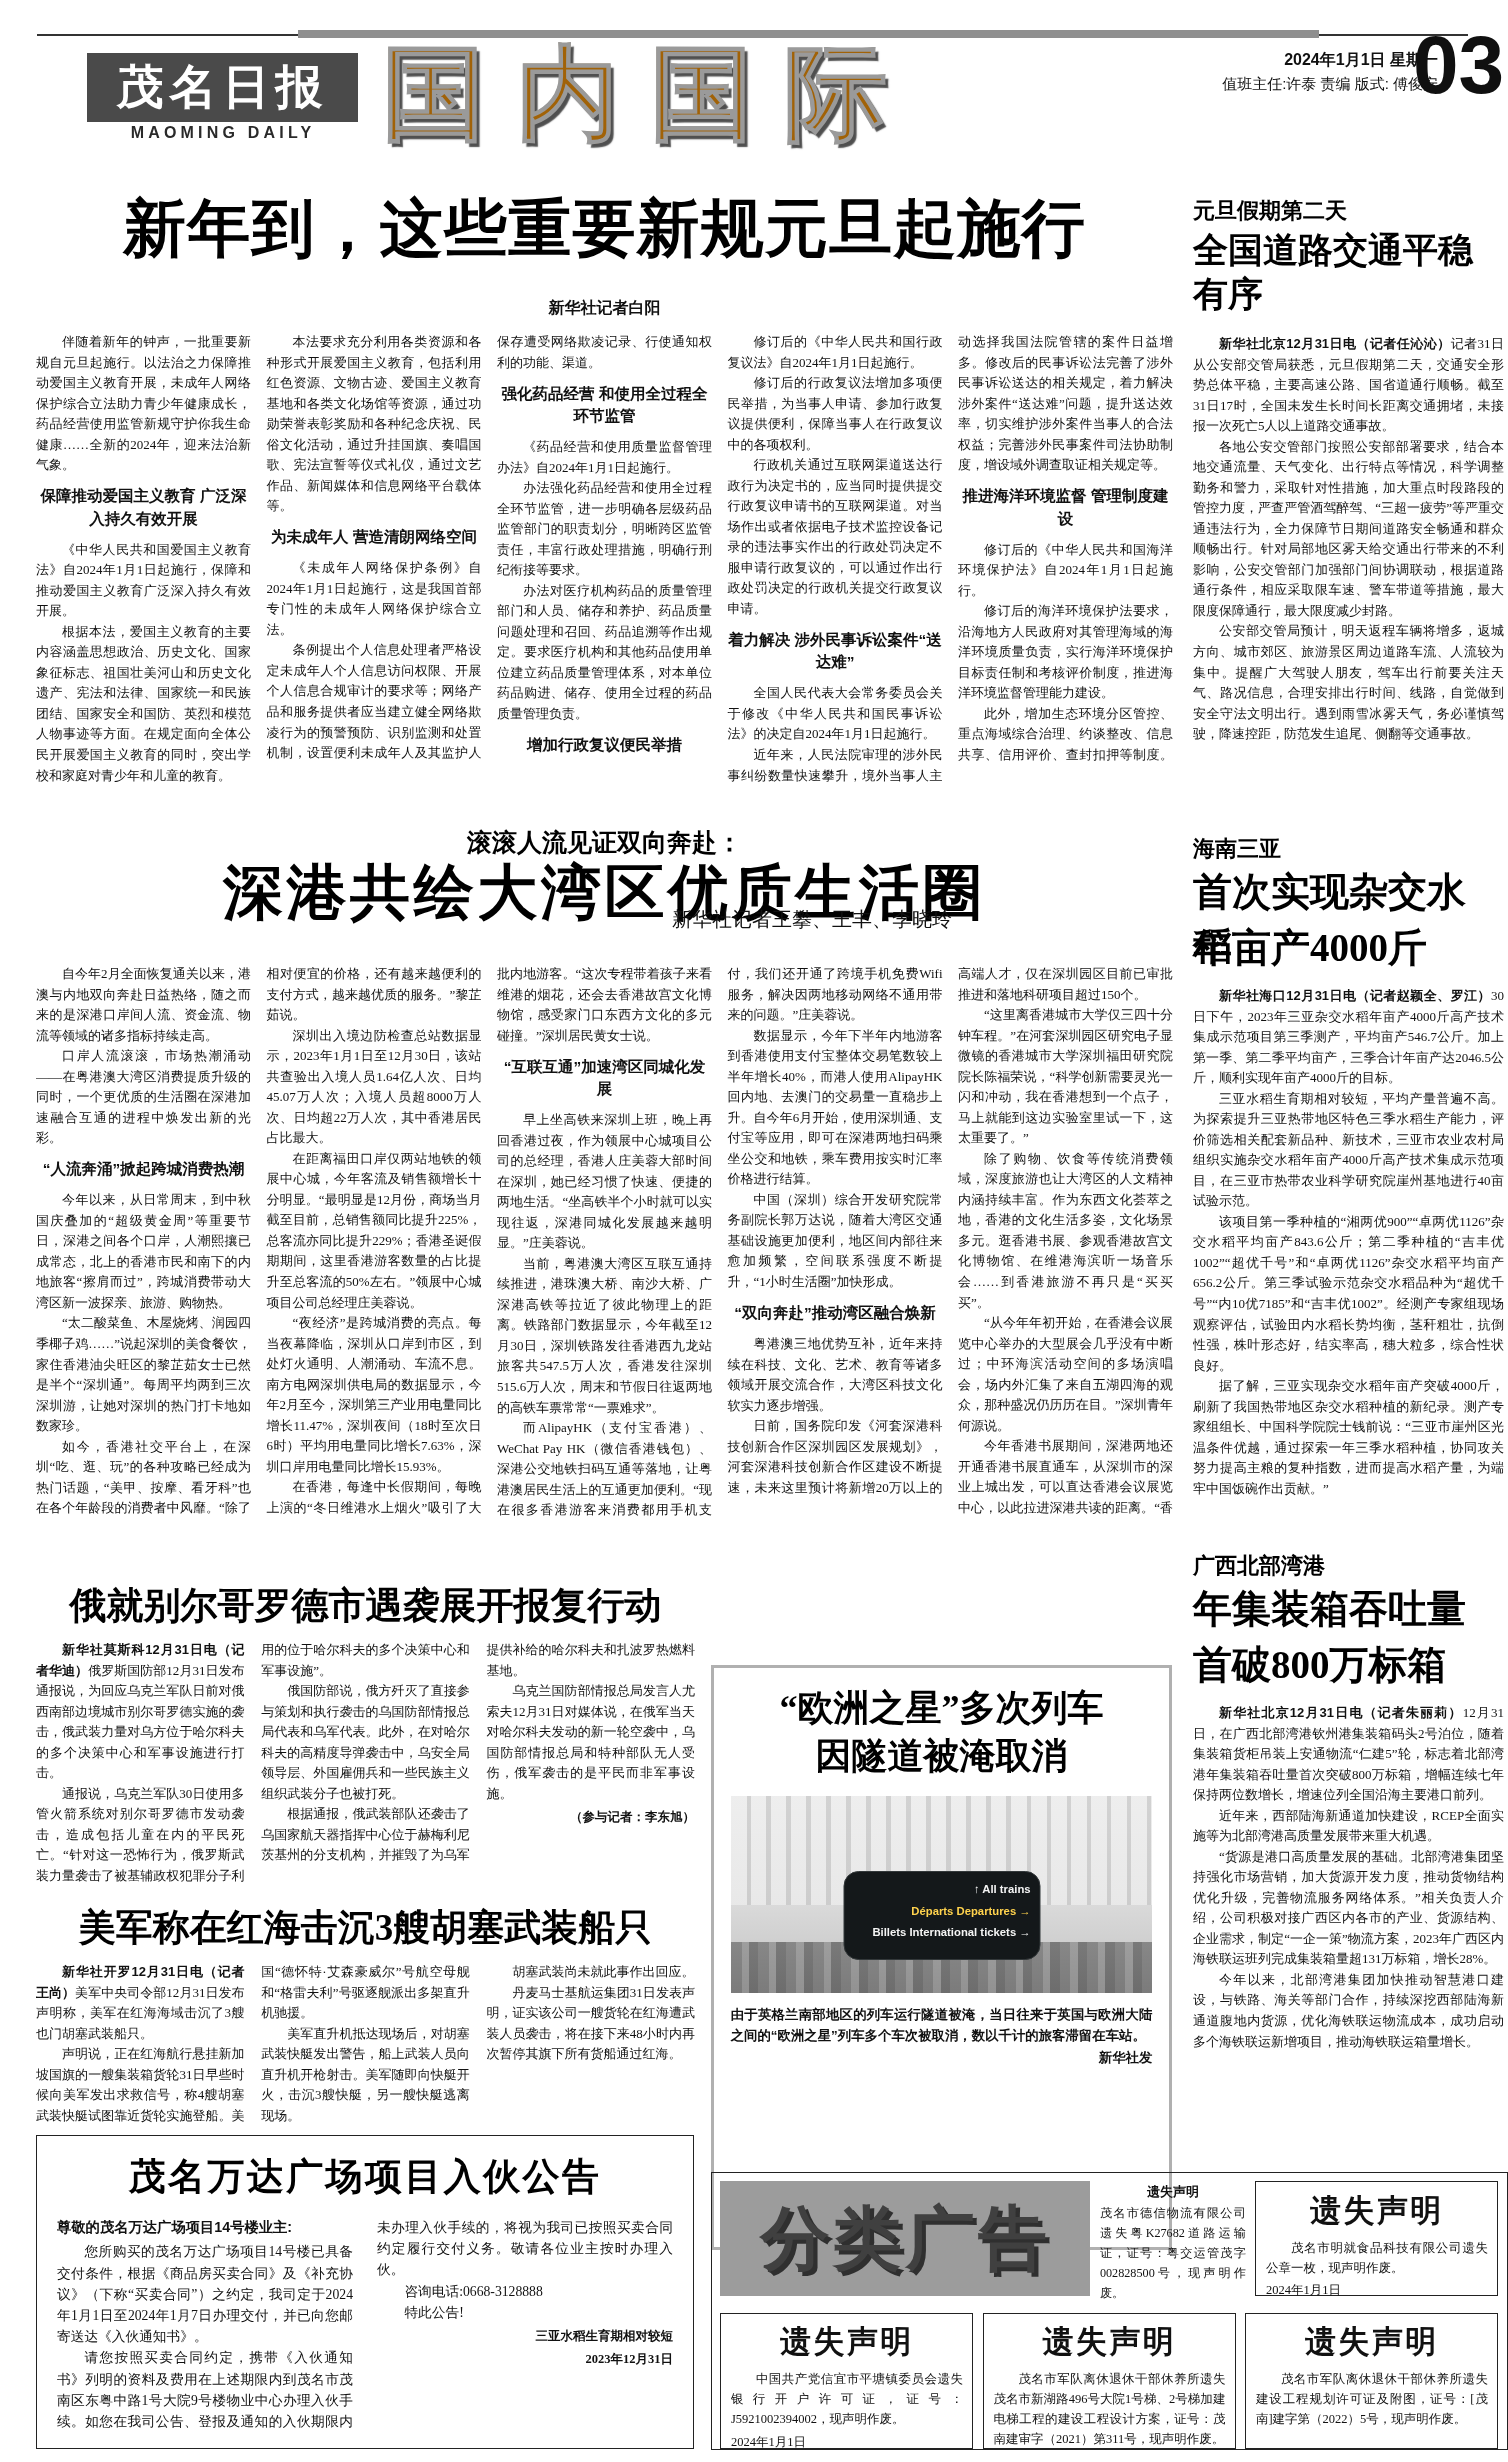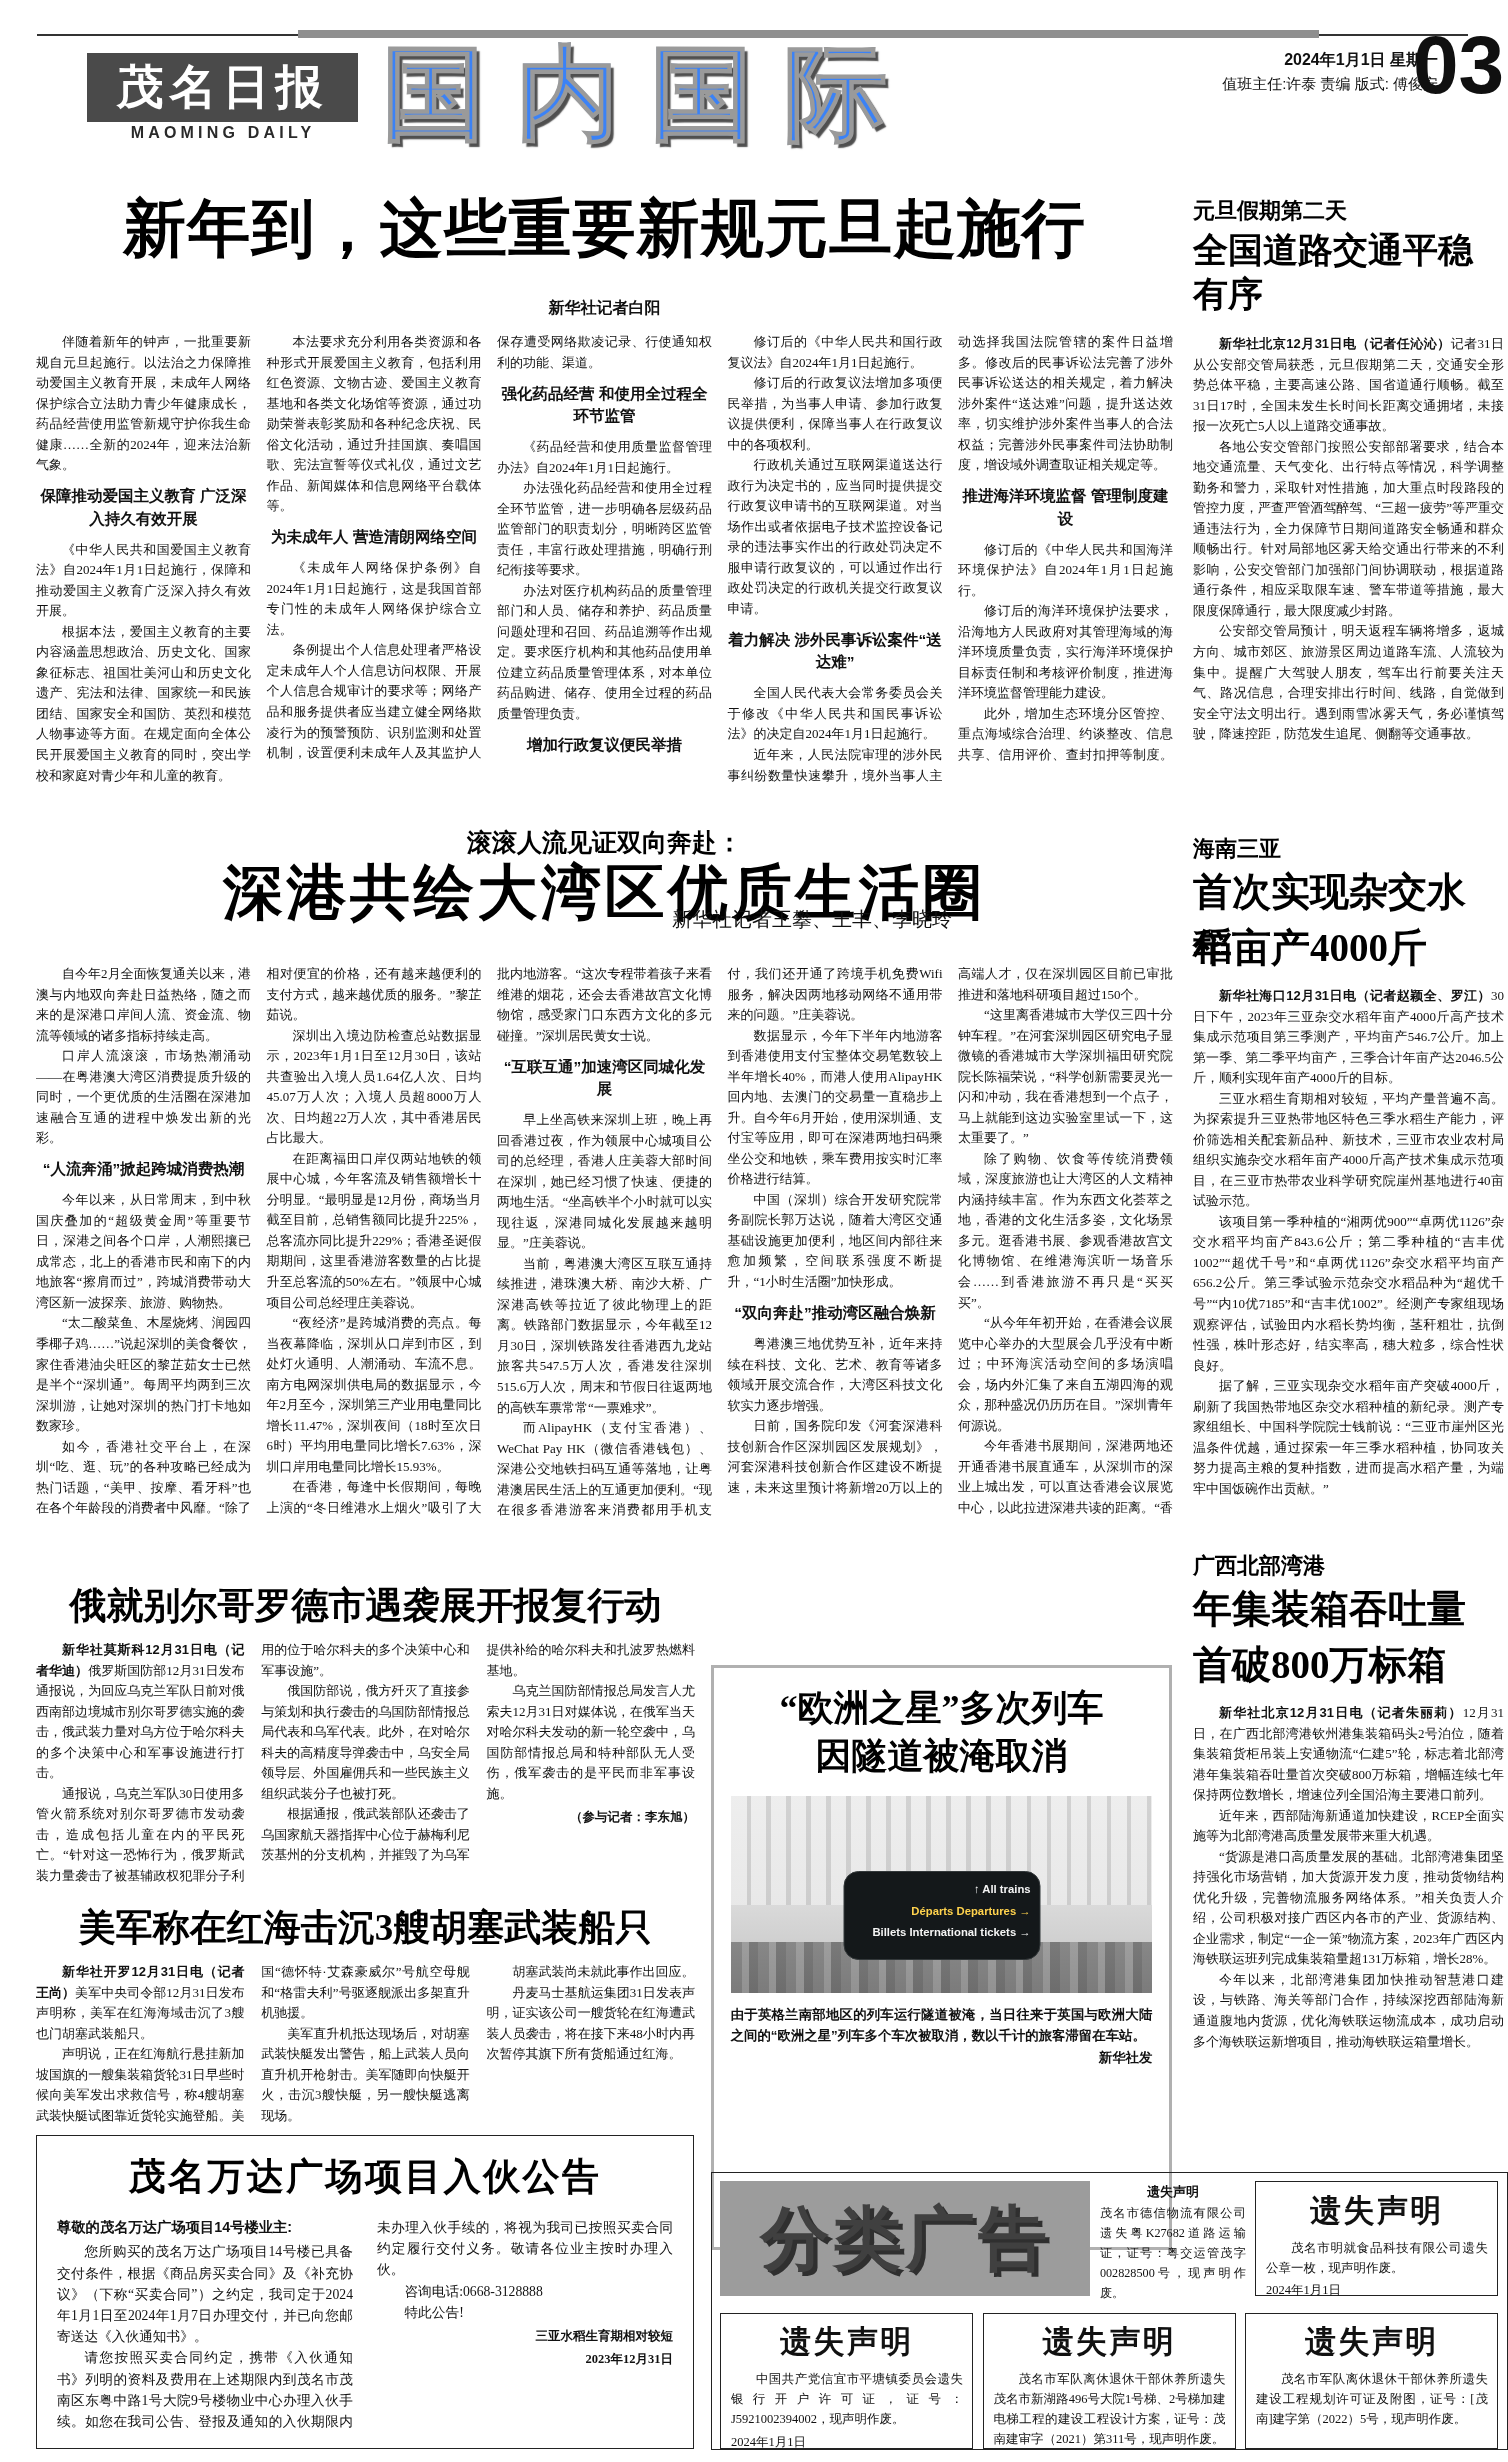--- a/index.html
+++ b/index.html
@@ -13,7 +13,7 @@
   .logo-cn{color:#fff;font-size:47px;font-weight:bold;letter-spacing:6px;font-family:"Liberation Serif","DejaVu Serif",serif;}
   .logo-en{left:88px;top:124px;width:270px;text-align:center;font-family:"Liberation Sans","DejaVu Sans",sans-serif;
            font-size:16px;font-weight:bold;letter-spacing:4.2px;color:#2a2a2a;}
-  .section-title{left:382px;top:26px;font-size:103px;font-weight:900;letter-spacing:31px;color:#3b82f6;
+  .section-title{left:382px;top:26px;font-size:103px;font-weight:900;letter-spacing:31px;color:#a16207;
                  -webkit-text-stroke:1.2px #9a9a9a;text-shadow:3.6px 4.2px 1.2px rgba(20,20,20,.75);white-space:nowrap;}
   .dateline{left:931px;top:50px;width:507px;text-align:right;font-family:"Liberation Sans","DejaVu Sans",sans-serif;}
   .dateline .d1{font-size:16px;font-weight:bold;}

